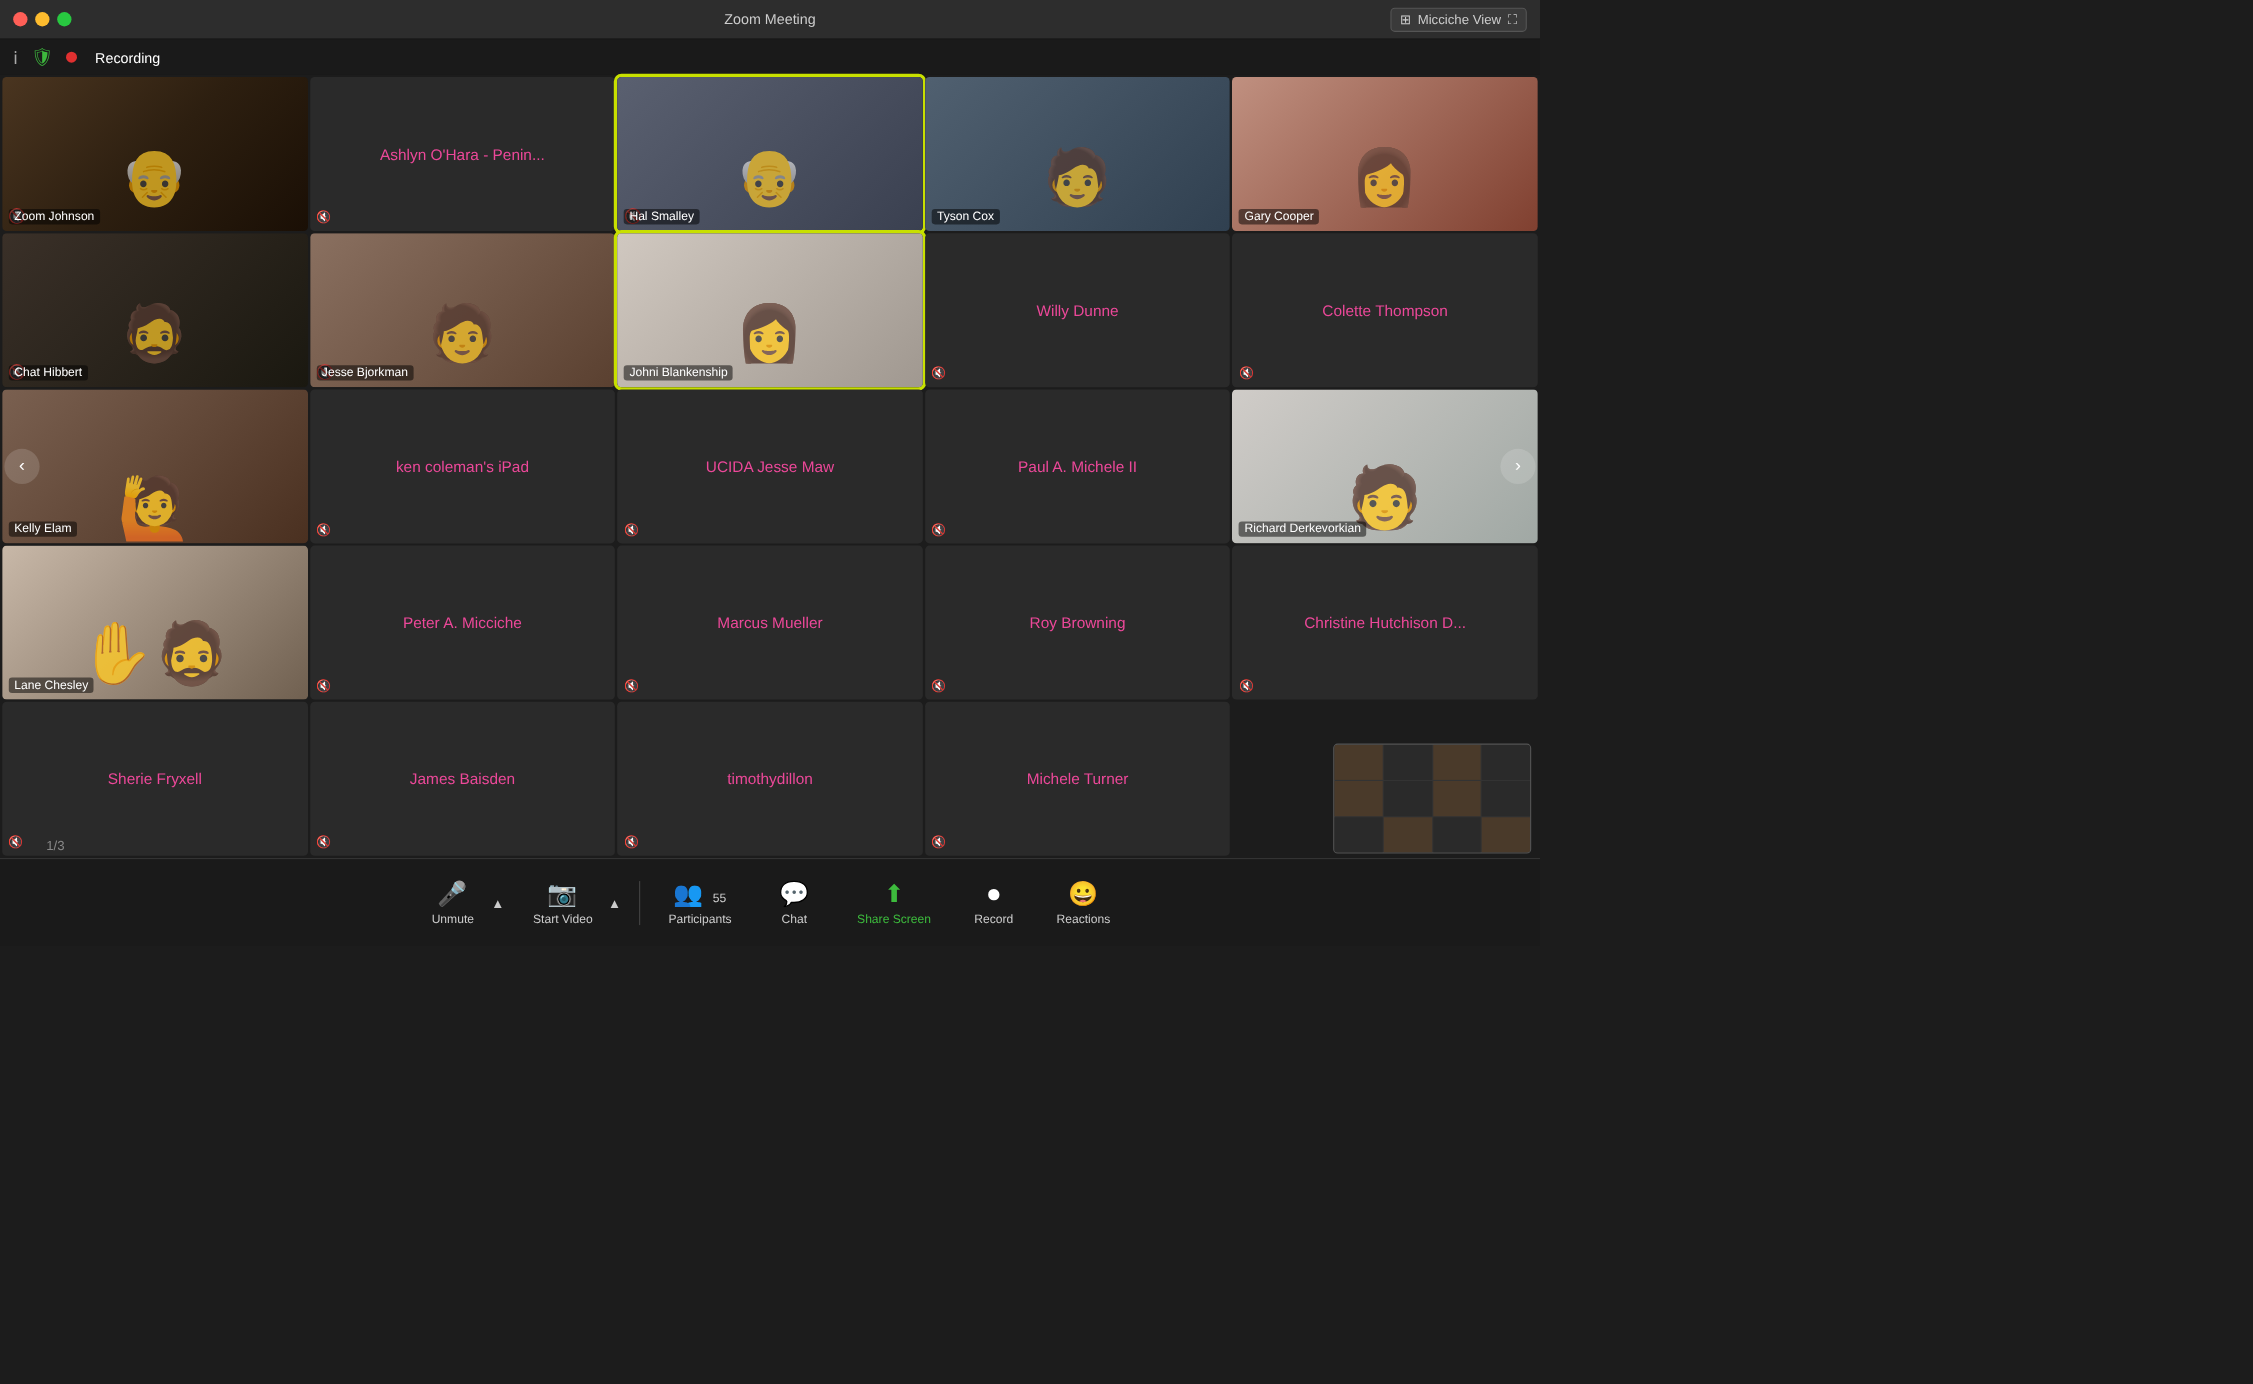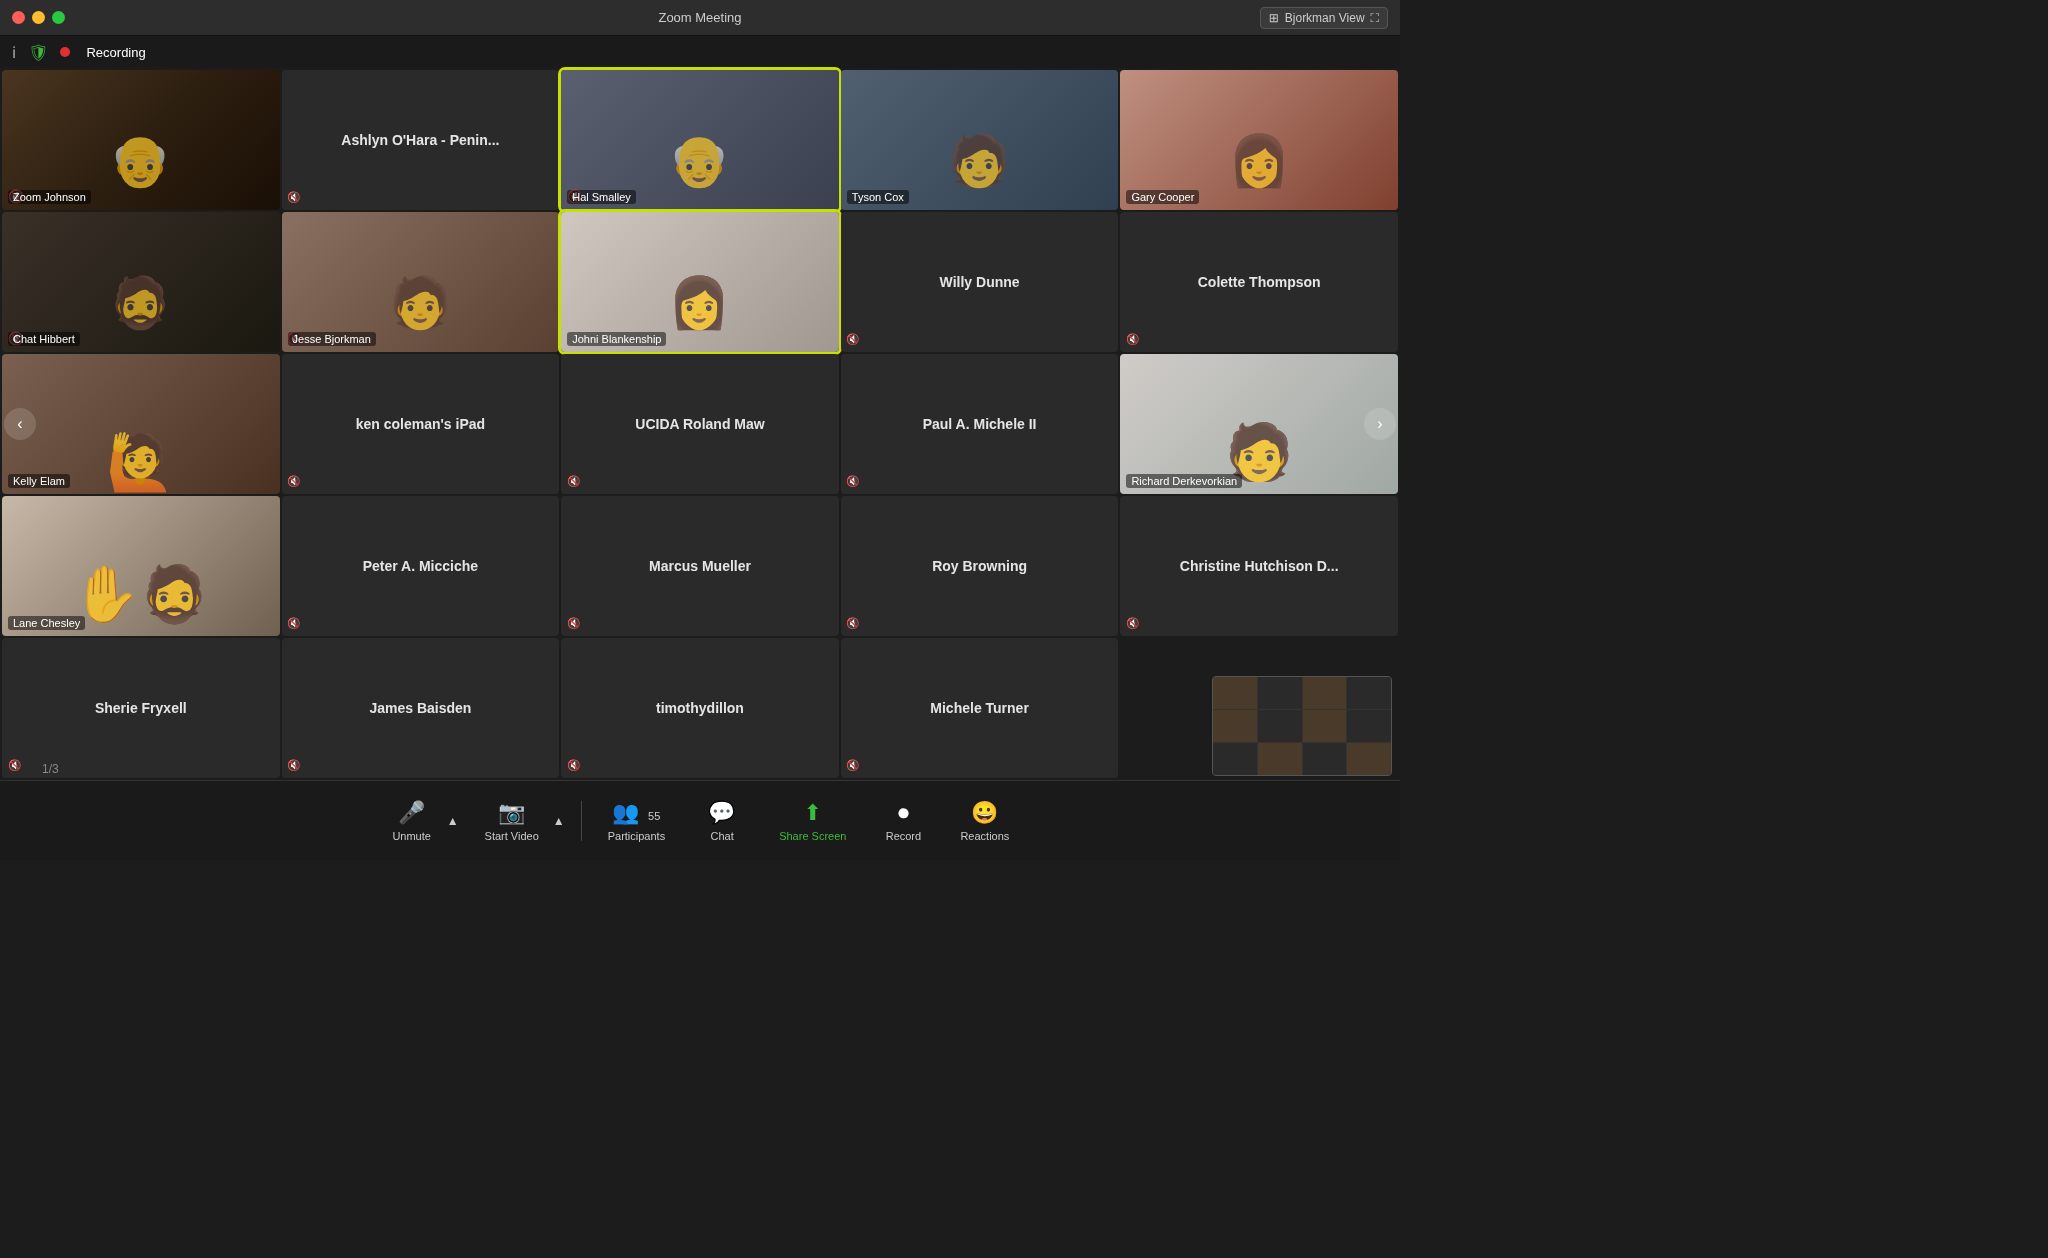--- a/index.html
+++ b/index.html
@@ -336,7 +336,7 @@
   <span class="titlebar-title">Zoom Meeting</span>
   <div class="speaker-view-btn">
     <span>⊞</span>
-    <span>Bjorkman View</span>
+    <span>Micciche View</span>
     <span>⛶</span>
   </div>
 </div>

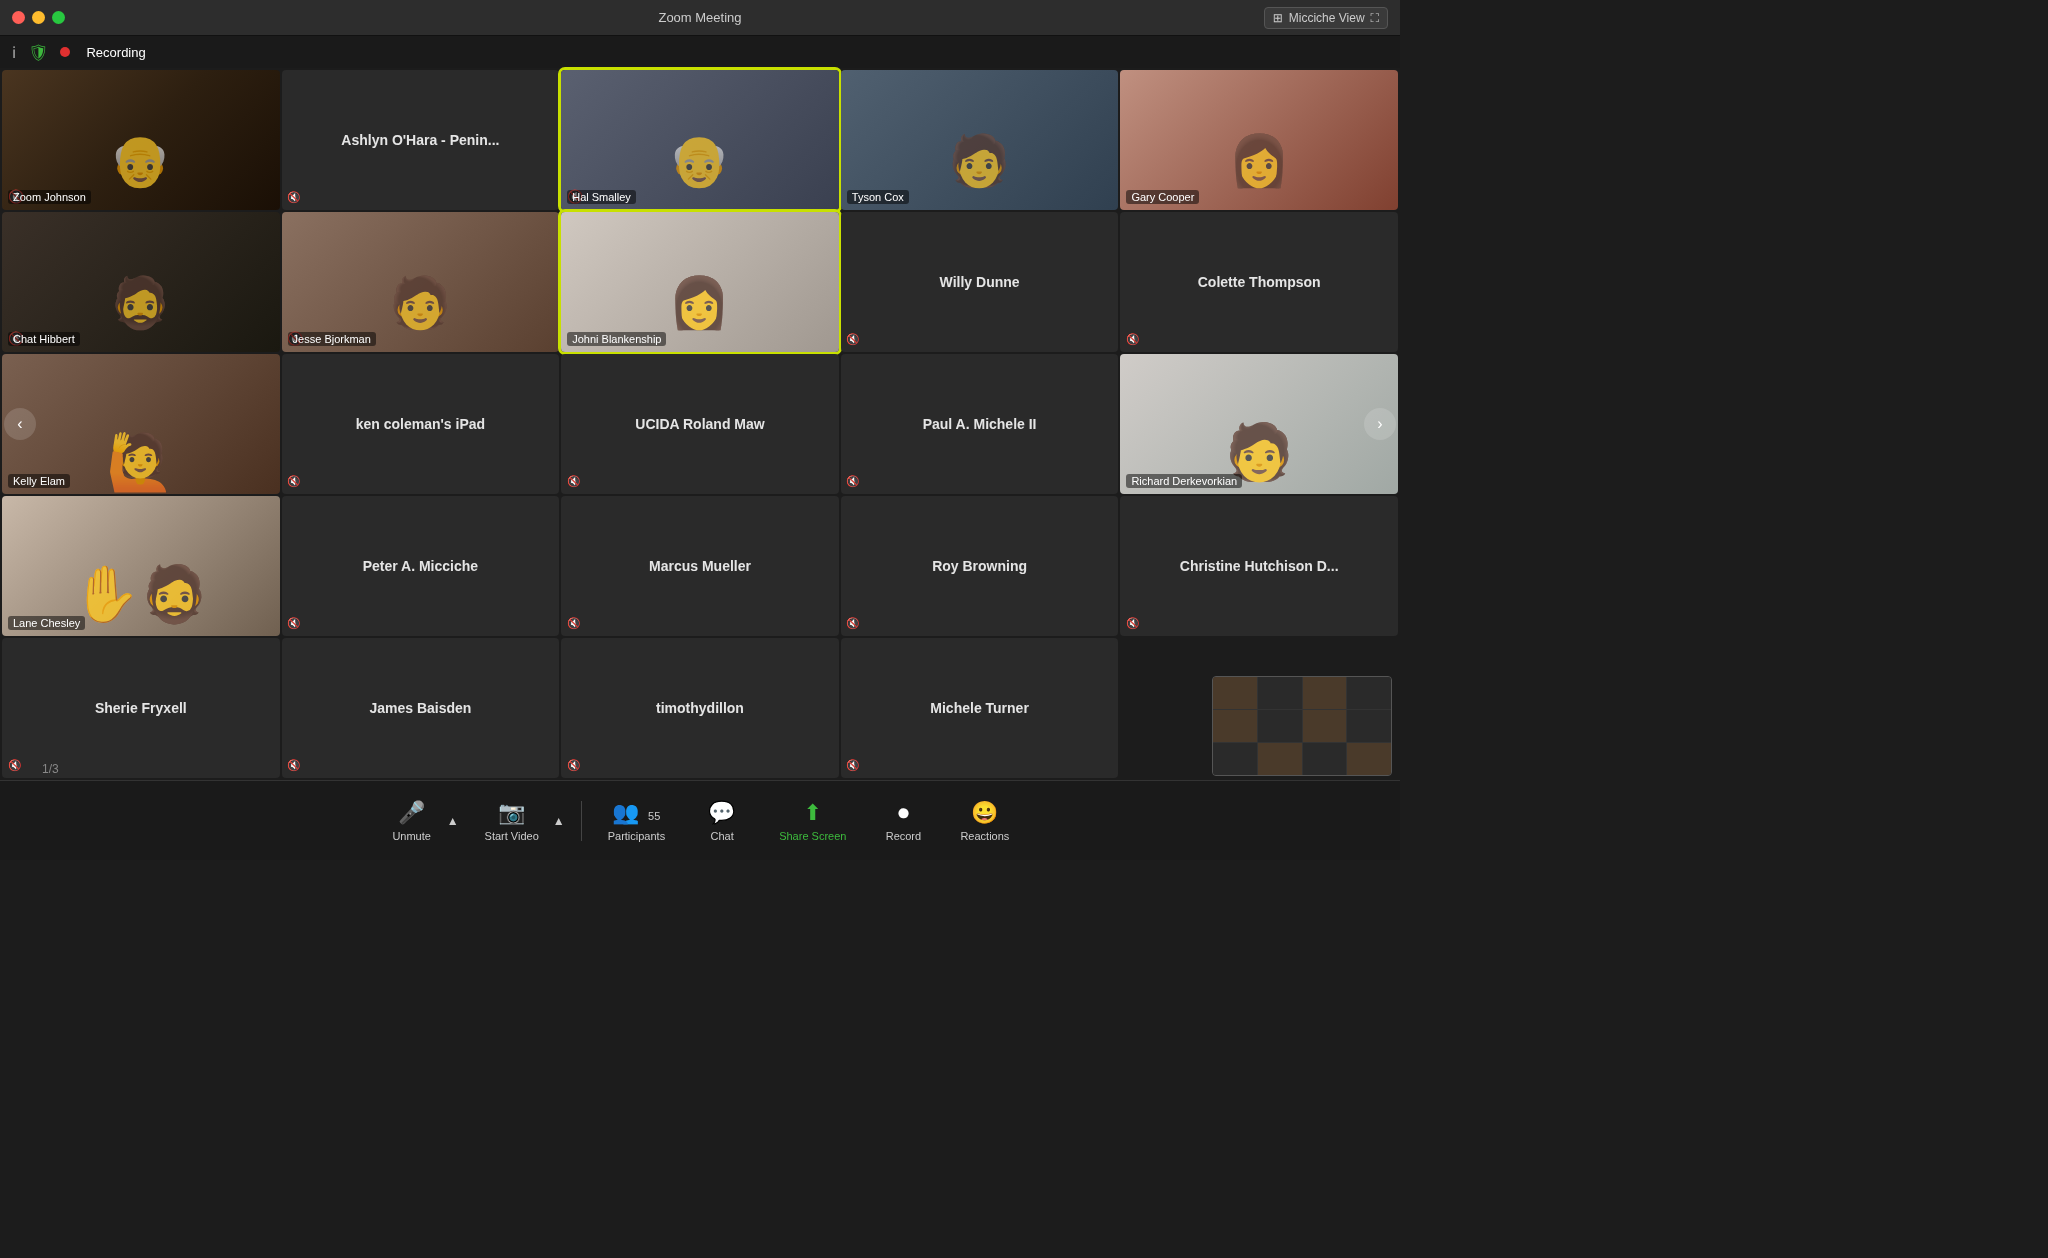--- a/index.html
+++ b/index.html
@@ -127,9 +127,9 @@
     }
 
     .participant-name {
-      color: #e5e5e5;
+      color: #ec4899;
       font-size: 14px;
-      font-weight: 700;
+      font-weight: 400;
       text-align: left;
       padding: 4px;
       z-index: 2;

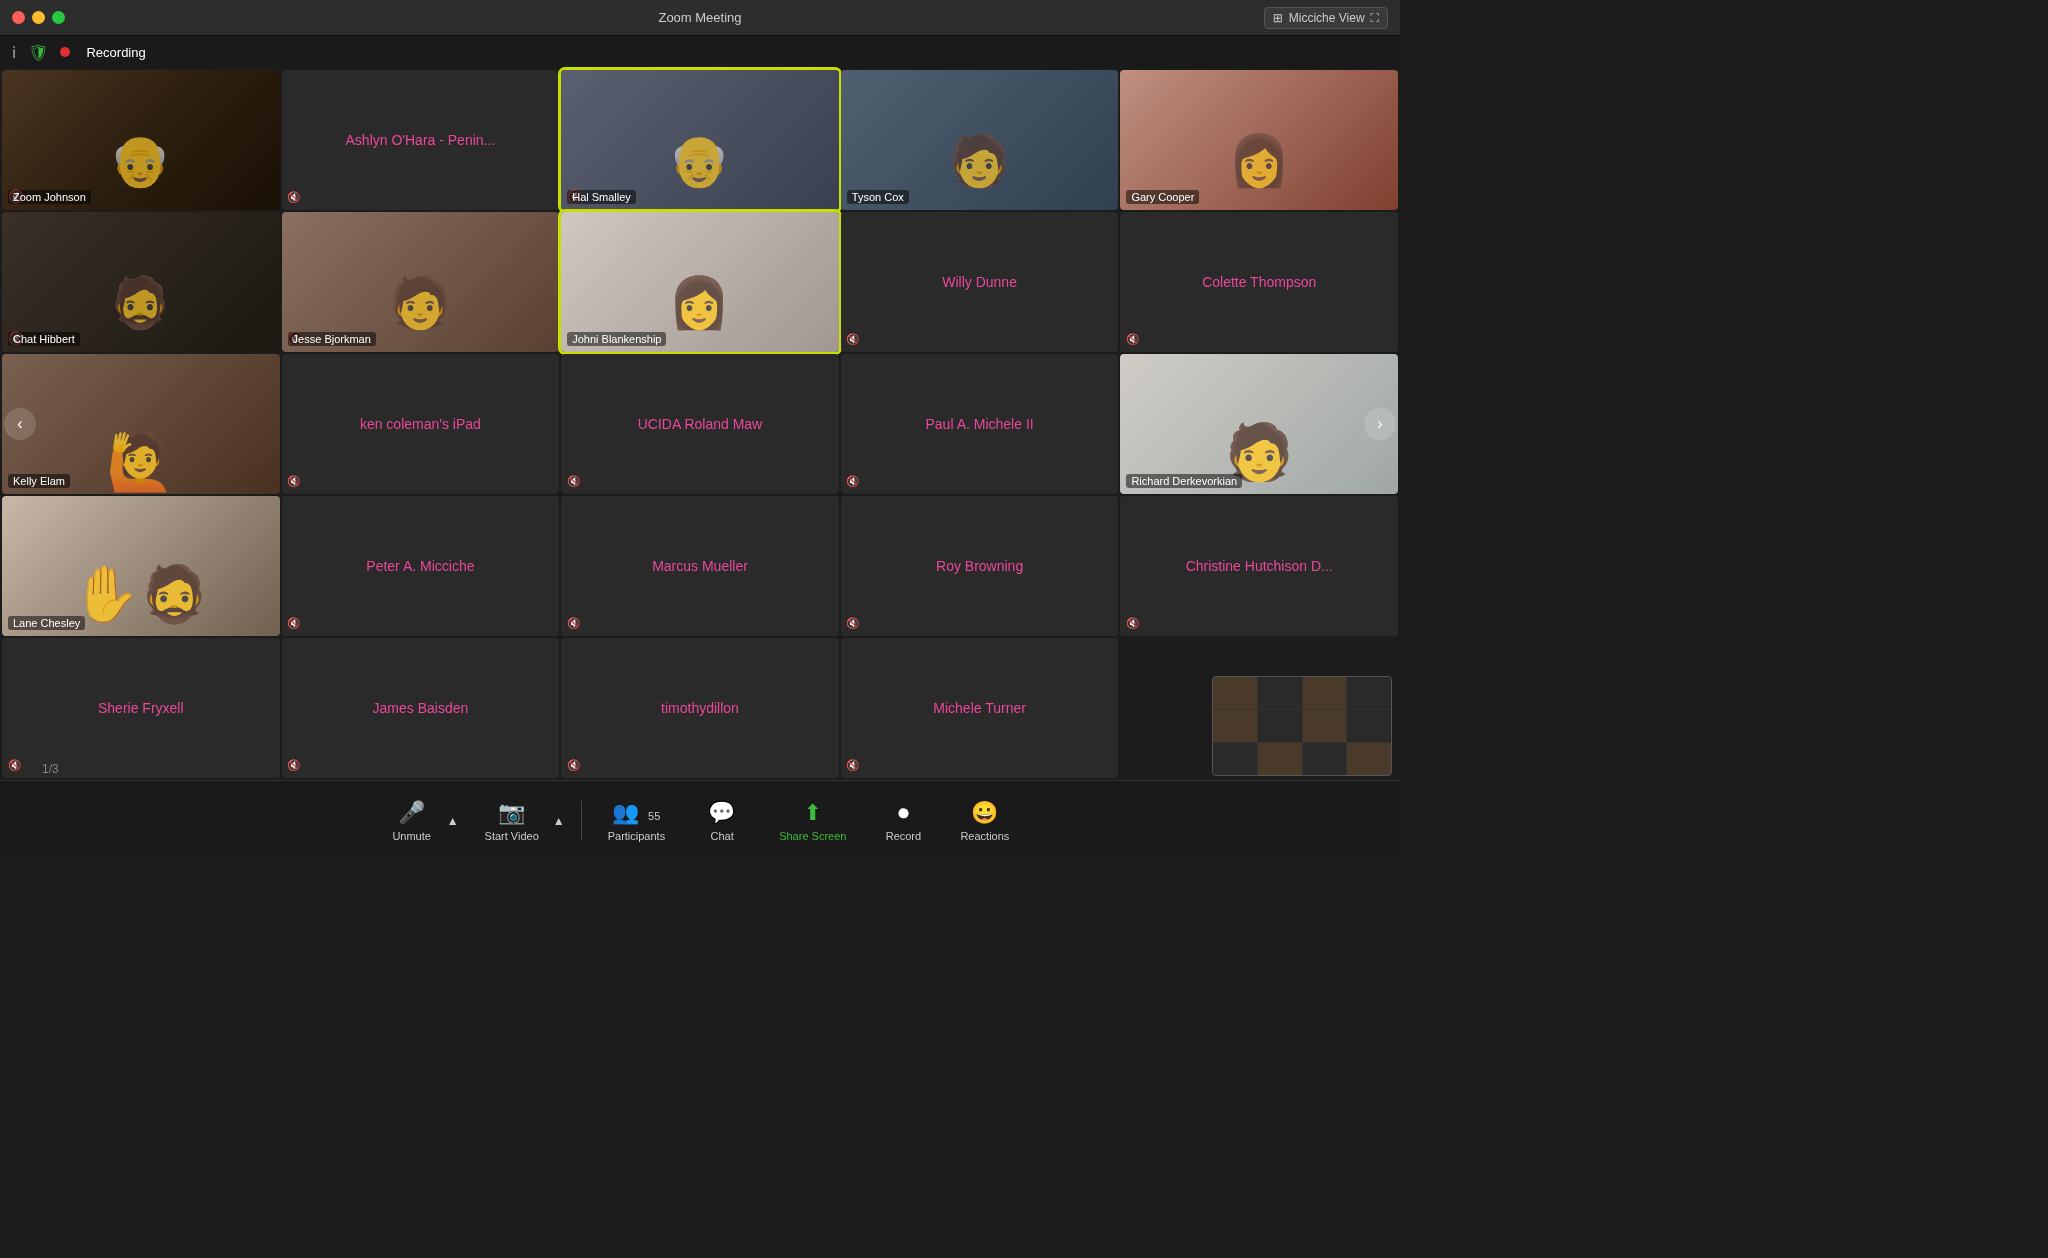--- a/index.html
+++ b/index.html
@@ -428,7 +428,7 @@
     </div>
 
     <div class="video-cell">
-      <span class="participant-name">UCIDA Roland Maw</span>
+      <span class="participant-name">UCIDA Jesse Maw</span>
       <span class="mute-icon-br" style="bottom:6px;left:6px;color:#e03030;">🔇</span>
     </div>
 

